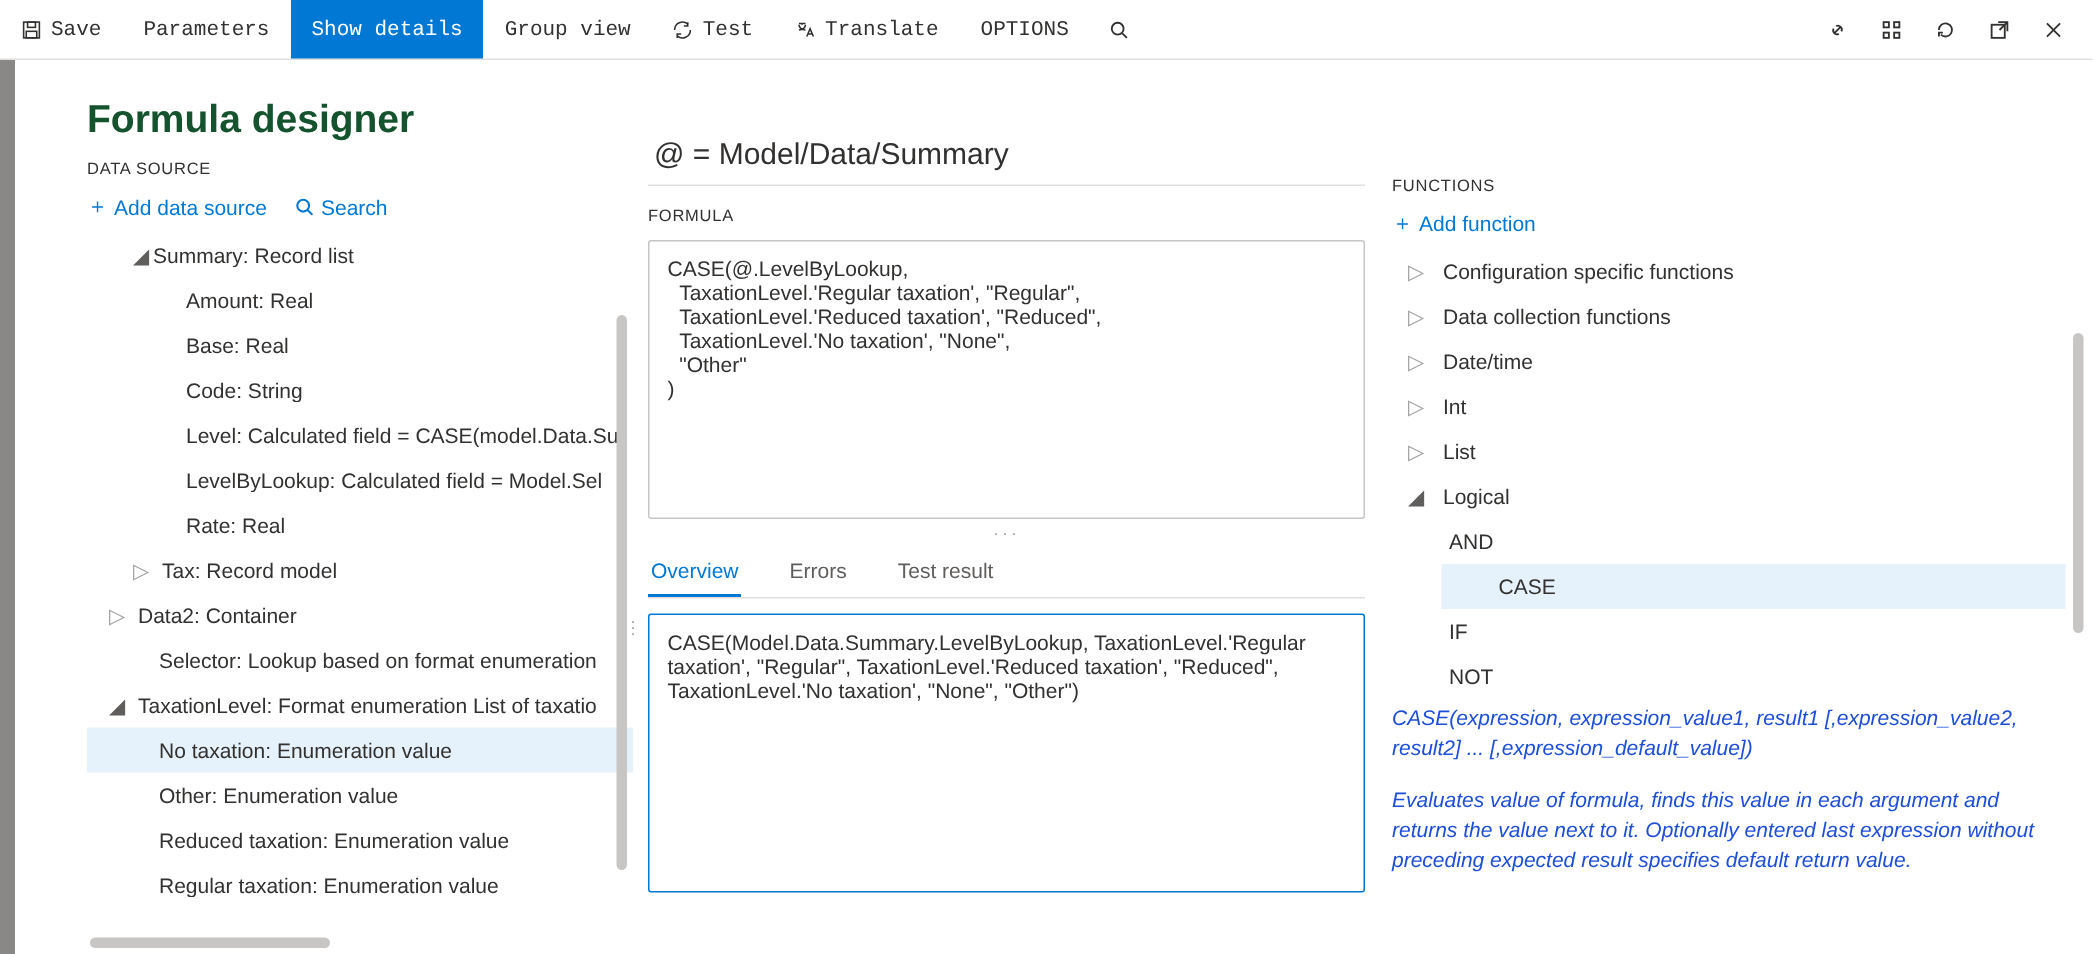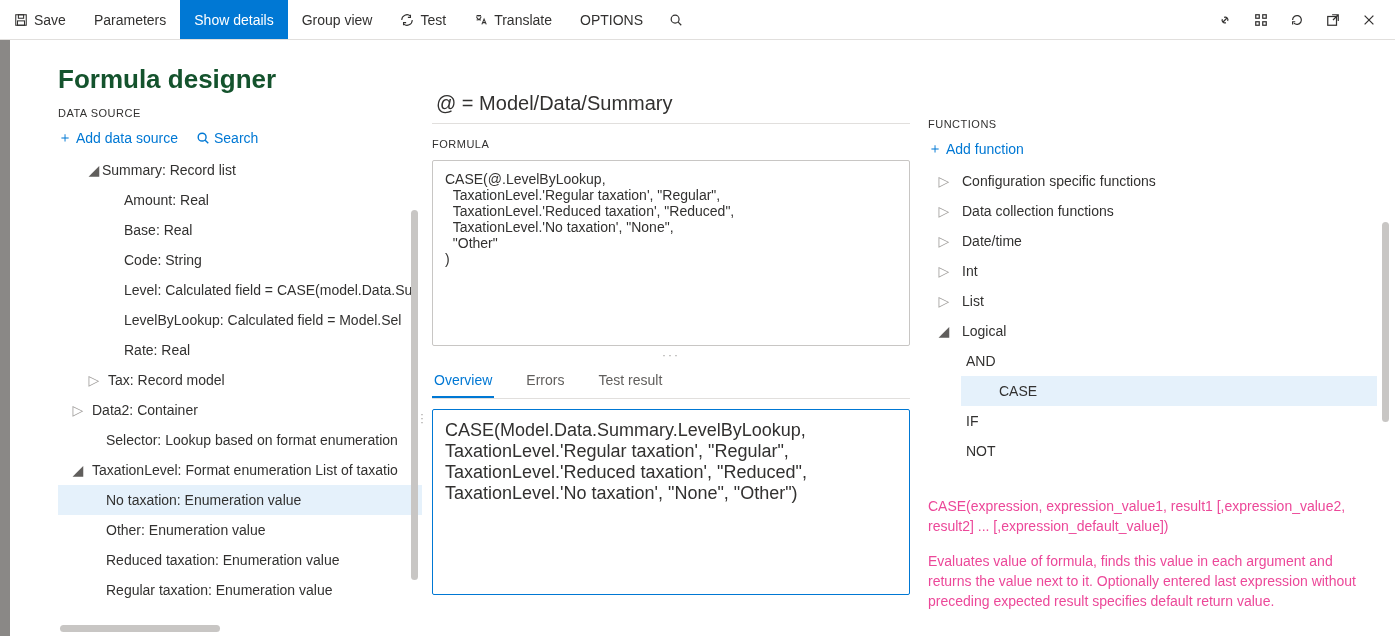--- a/index.html
+++ b/index.html
@@ -18,6 +18,7 @@
     align-items: center;
     border-bottom: 1px solid #e1dfdd;
     background: #fff;
+    font-family: Liberation Mono, monospace;
   }
   .toolbar-left { display: flex; align-items: center; height: 100%; }
   .toolbar-right { margin-left: auto; display: flex; align-items: center; padding-right: 8px; }

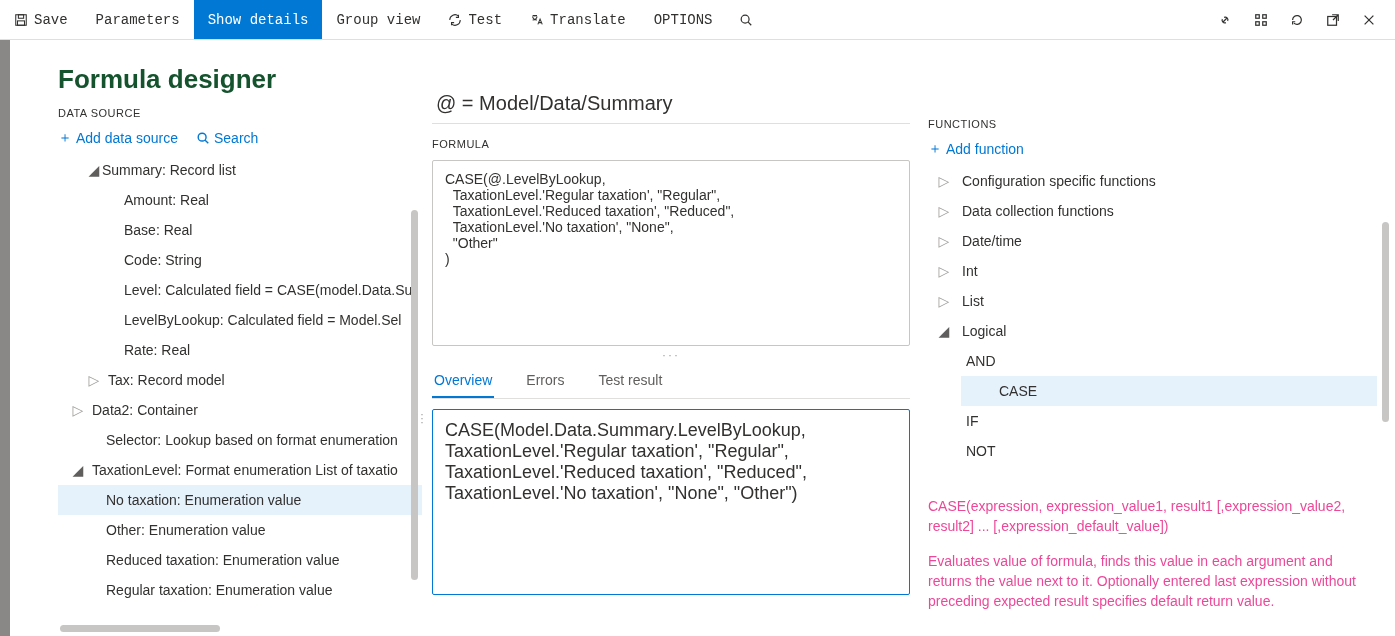--- a/index.html
+++ b/index.html
@@ -214,7 +214,7 @@
     border: 1px solid #0078d4;
     border-radius: 2px;
     padding: 10px 12px;
-    font-size: 18px;
+    font-size: 14px;
     background: #fff;
     min-height: 186px;
   }

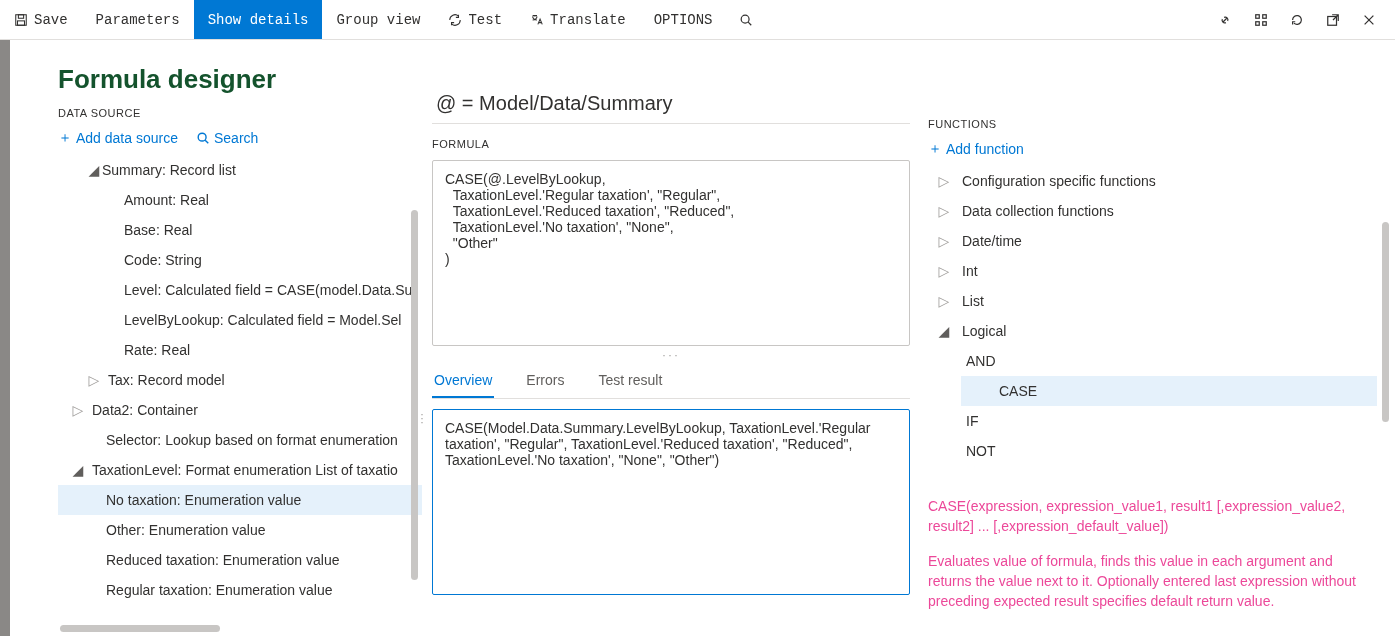--- a/index.html
+++ b/index.html
@@ -231,10 +231,11 @@
   .fn-child { padding-left: 38px; }
   .fn-desc {
     font-size: 14px;
-    color: #ec4899;
-    margin-top: 30px;
+    color: #1d4ed8;
+    margin-top: 2px;
     line-height: 1.45;
     padding-right: 4px;
+    font-style: italic;
   }
   .fn-desc-block { margin-bottom: 14px; }
   .icon { width: 14px; height: 14px; }

